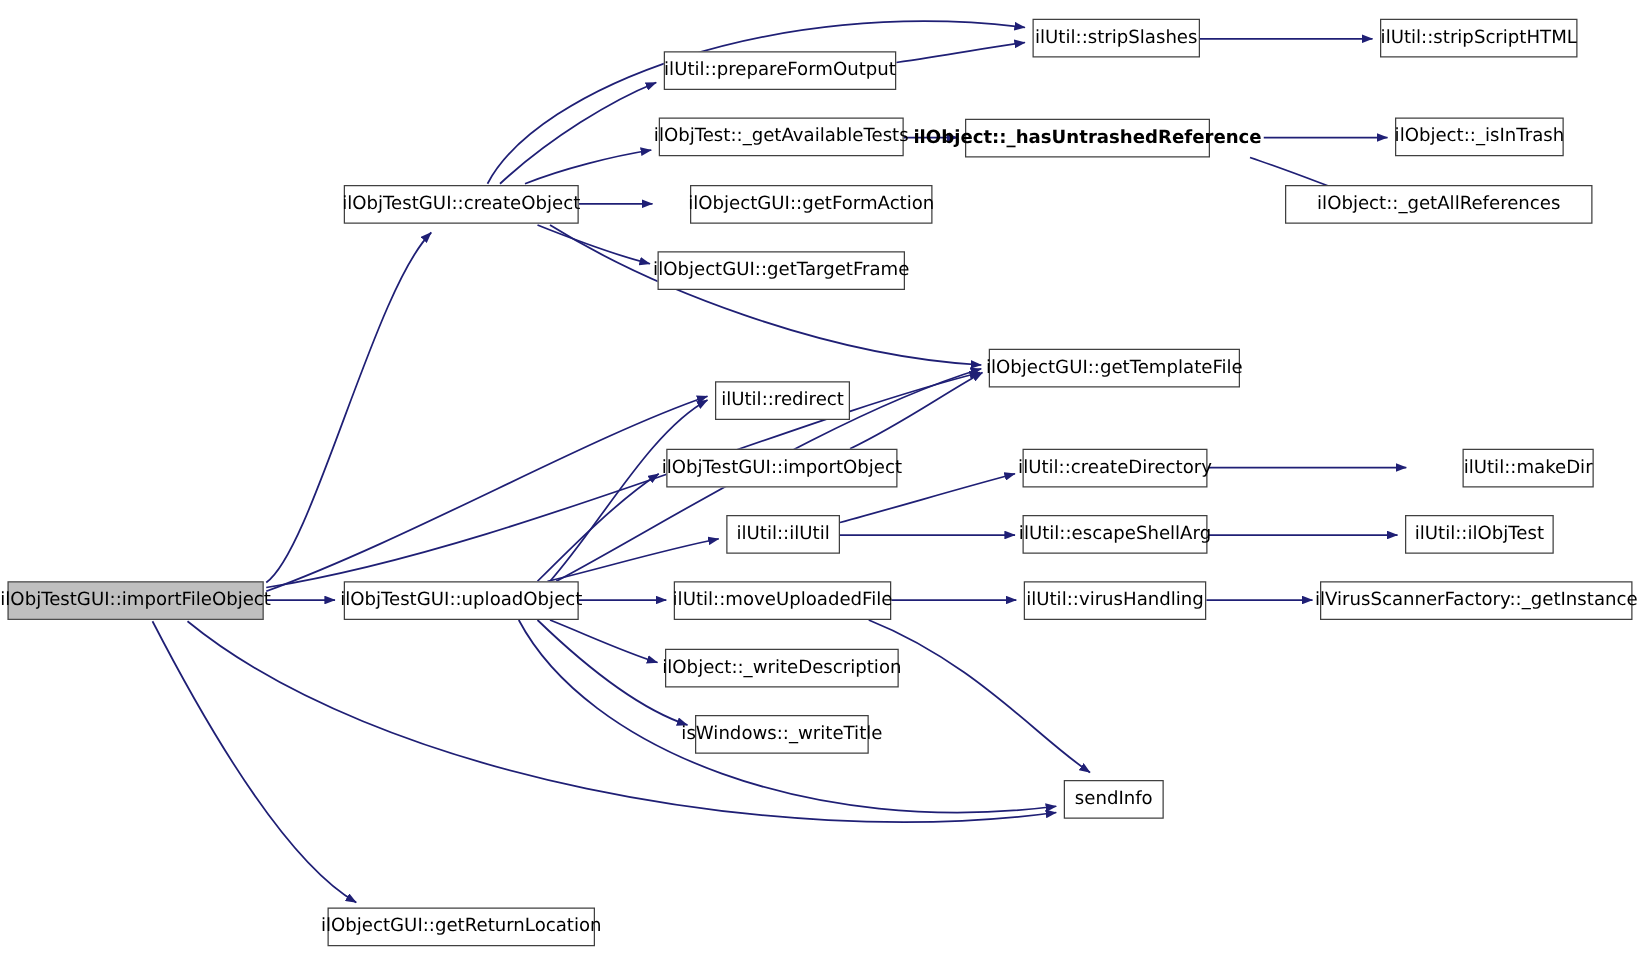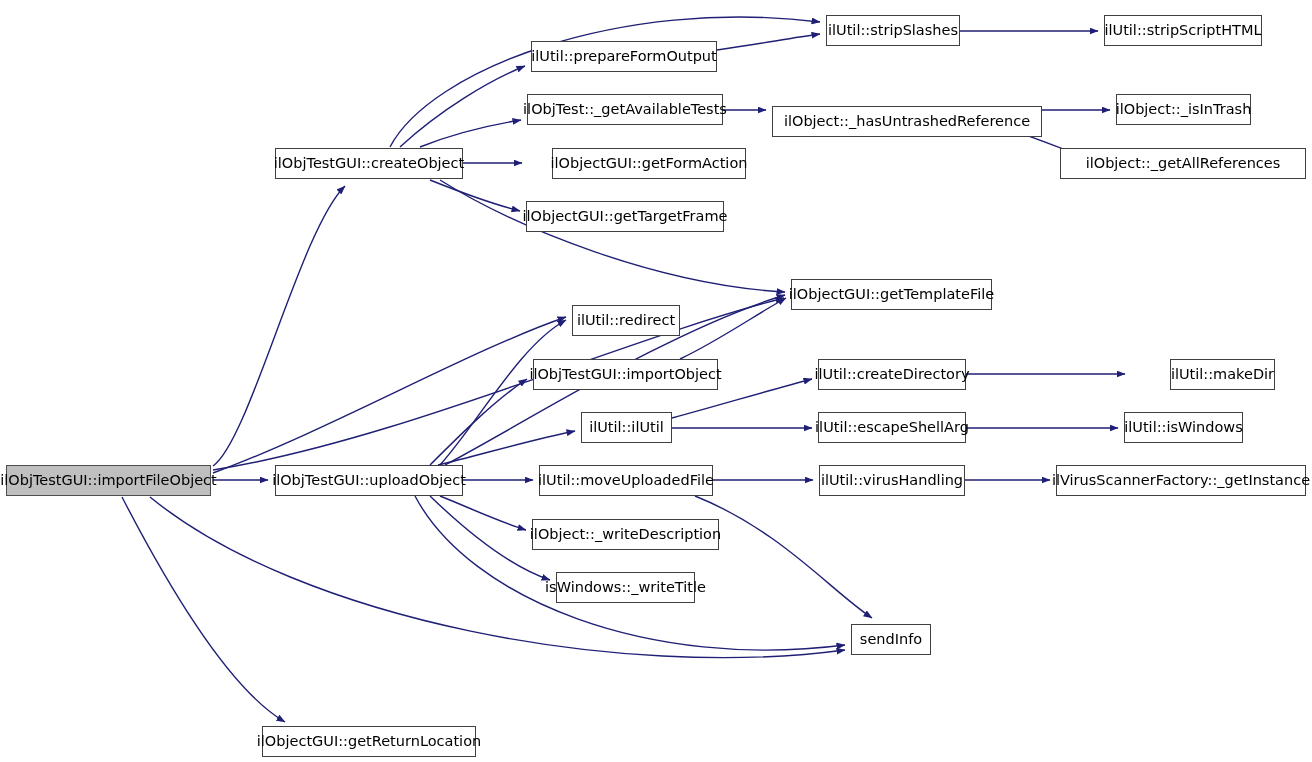--- a/index.html
+++ b/index.html
@@ -143,7 +143,7 @@
       <div class="node" style="left: 826px; top: 15px; width: 134px;">
         <span class="node-label">ilUtil::stripSlashes</span>
       </div>
-      <div class="node" style="left: 772px; top: 106px; width: 270px;">
+      <div class="node" style="left: 772px; top: 95px; width: 196px; font-weight: bold;">
         <span class="node-label">ilObject::_hasUntrashedReference</span>
       </div>
       <div class="node" style="left: 791px; top: 279px; width: 201px;">

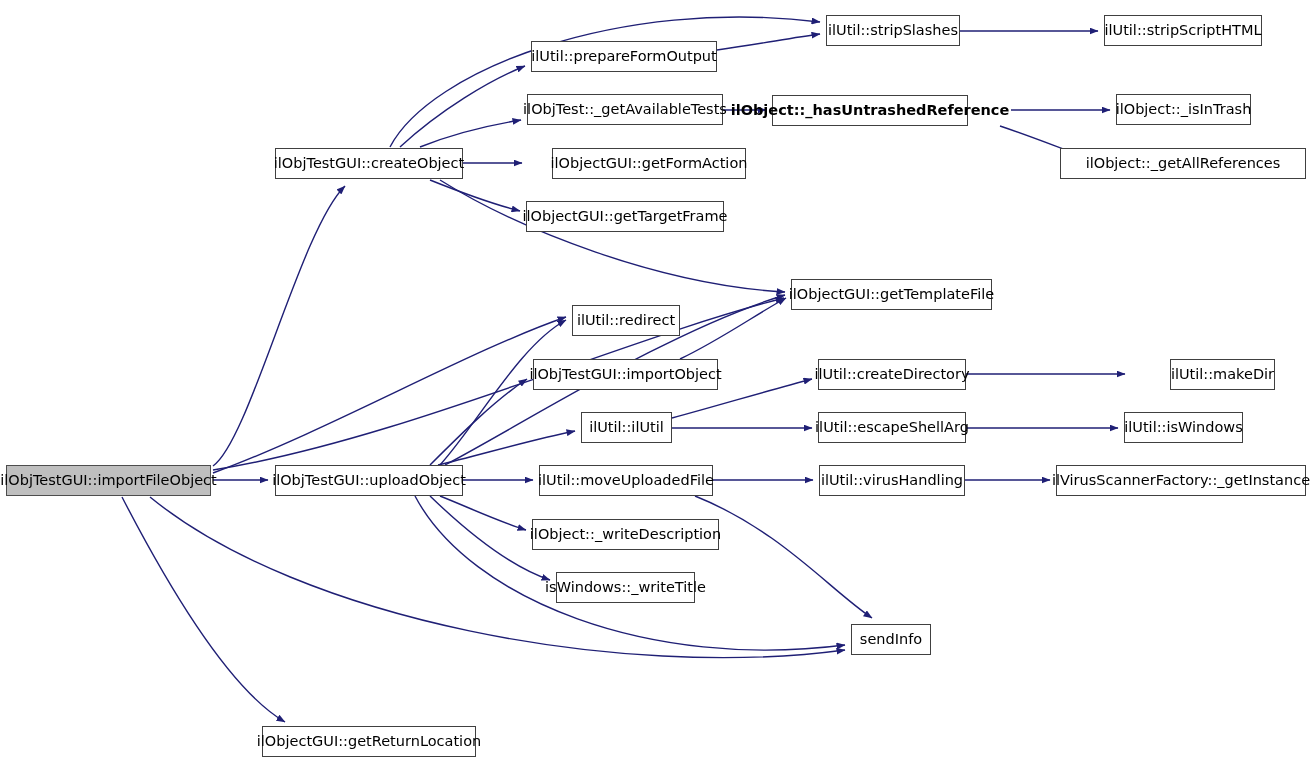--- a/index.html
+++ b/index.html
@@ -164,7 +164,7 @@
       <div class="node" style="left: 1116px; top: 94px; width: 135px;">
         <span class="node-label">ilObject::_isInTrash</span>
       </div>
-      <div class="node" style="left: 1060px; top: 148px; width: 246px;">
+      <div class="node" style="left: 1028px; top: 148px; width: 246px;">
         <span class="node-label">ilObject::_getAllReferences</span>
       </div>
       <div class="node" style="left: 1131px; top: 359px; width: 105px; margin-left: 39px;">

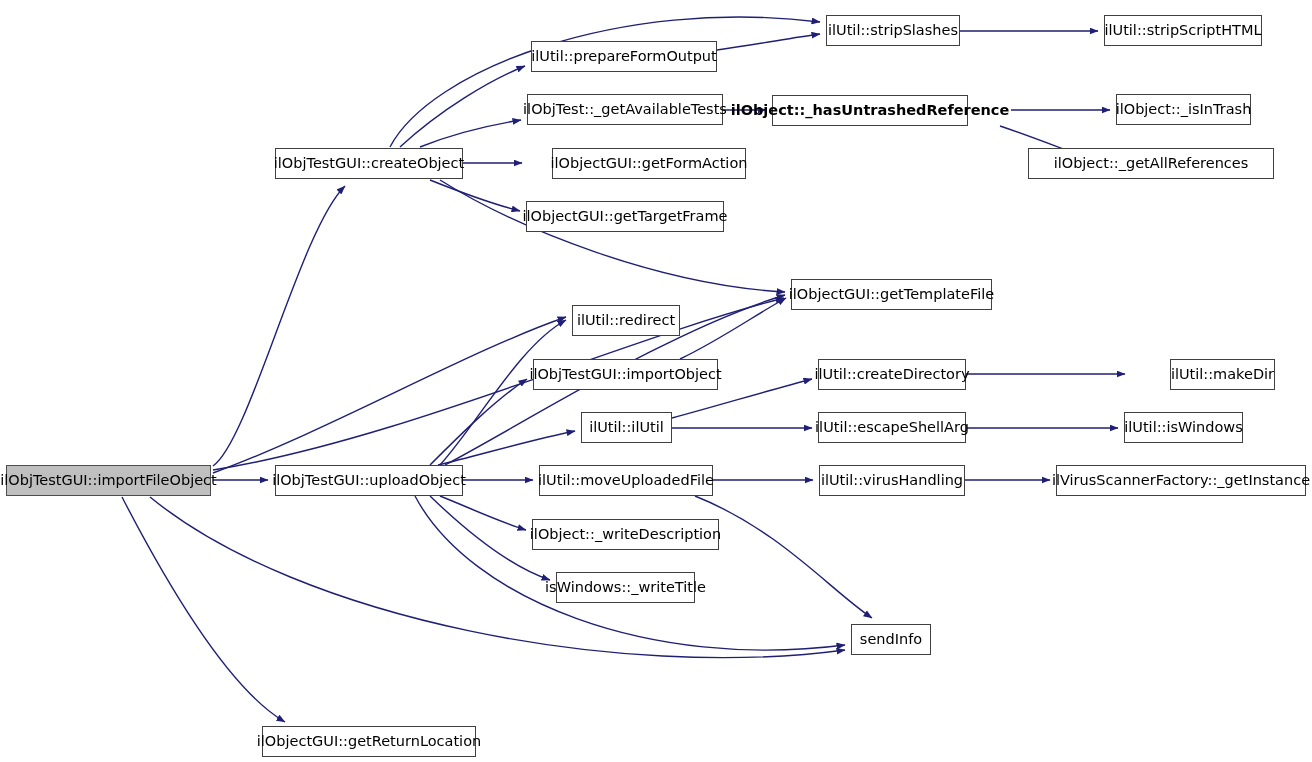--- a/index.html
+++ b/index.html
@@ -171,7 +171,7 @@
         <span class="node-label">ilUtil::makeDir</span>
       </div>
       <div class="node" style="left: 1124px; top: 412px; width: 119px;">
-        <span class="node-label">ilUtil::isWindows</span>
+        <span class="node-label">ilUtil::ilObjTest</span>
       </div>
       <div class="node" style="left: 1056px; top: 465px; width: 250px;">
         <span class="node-label">ilVirusScannerFactory::_getInstance</span>

